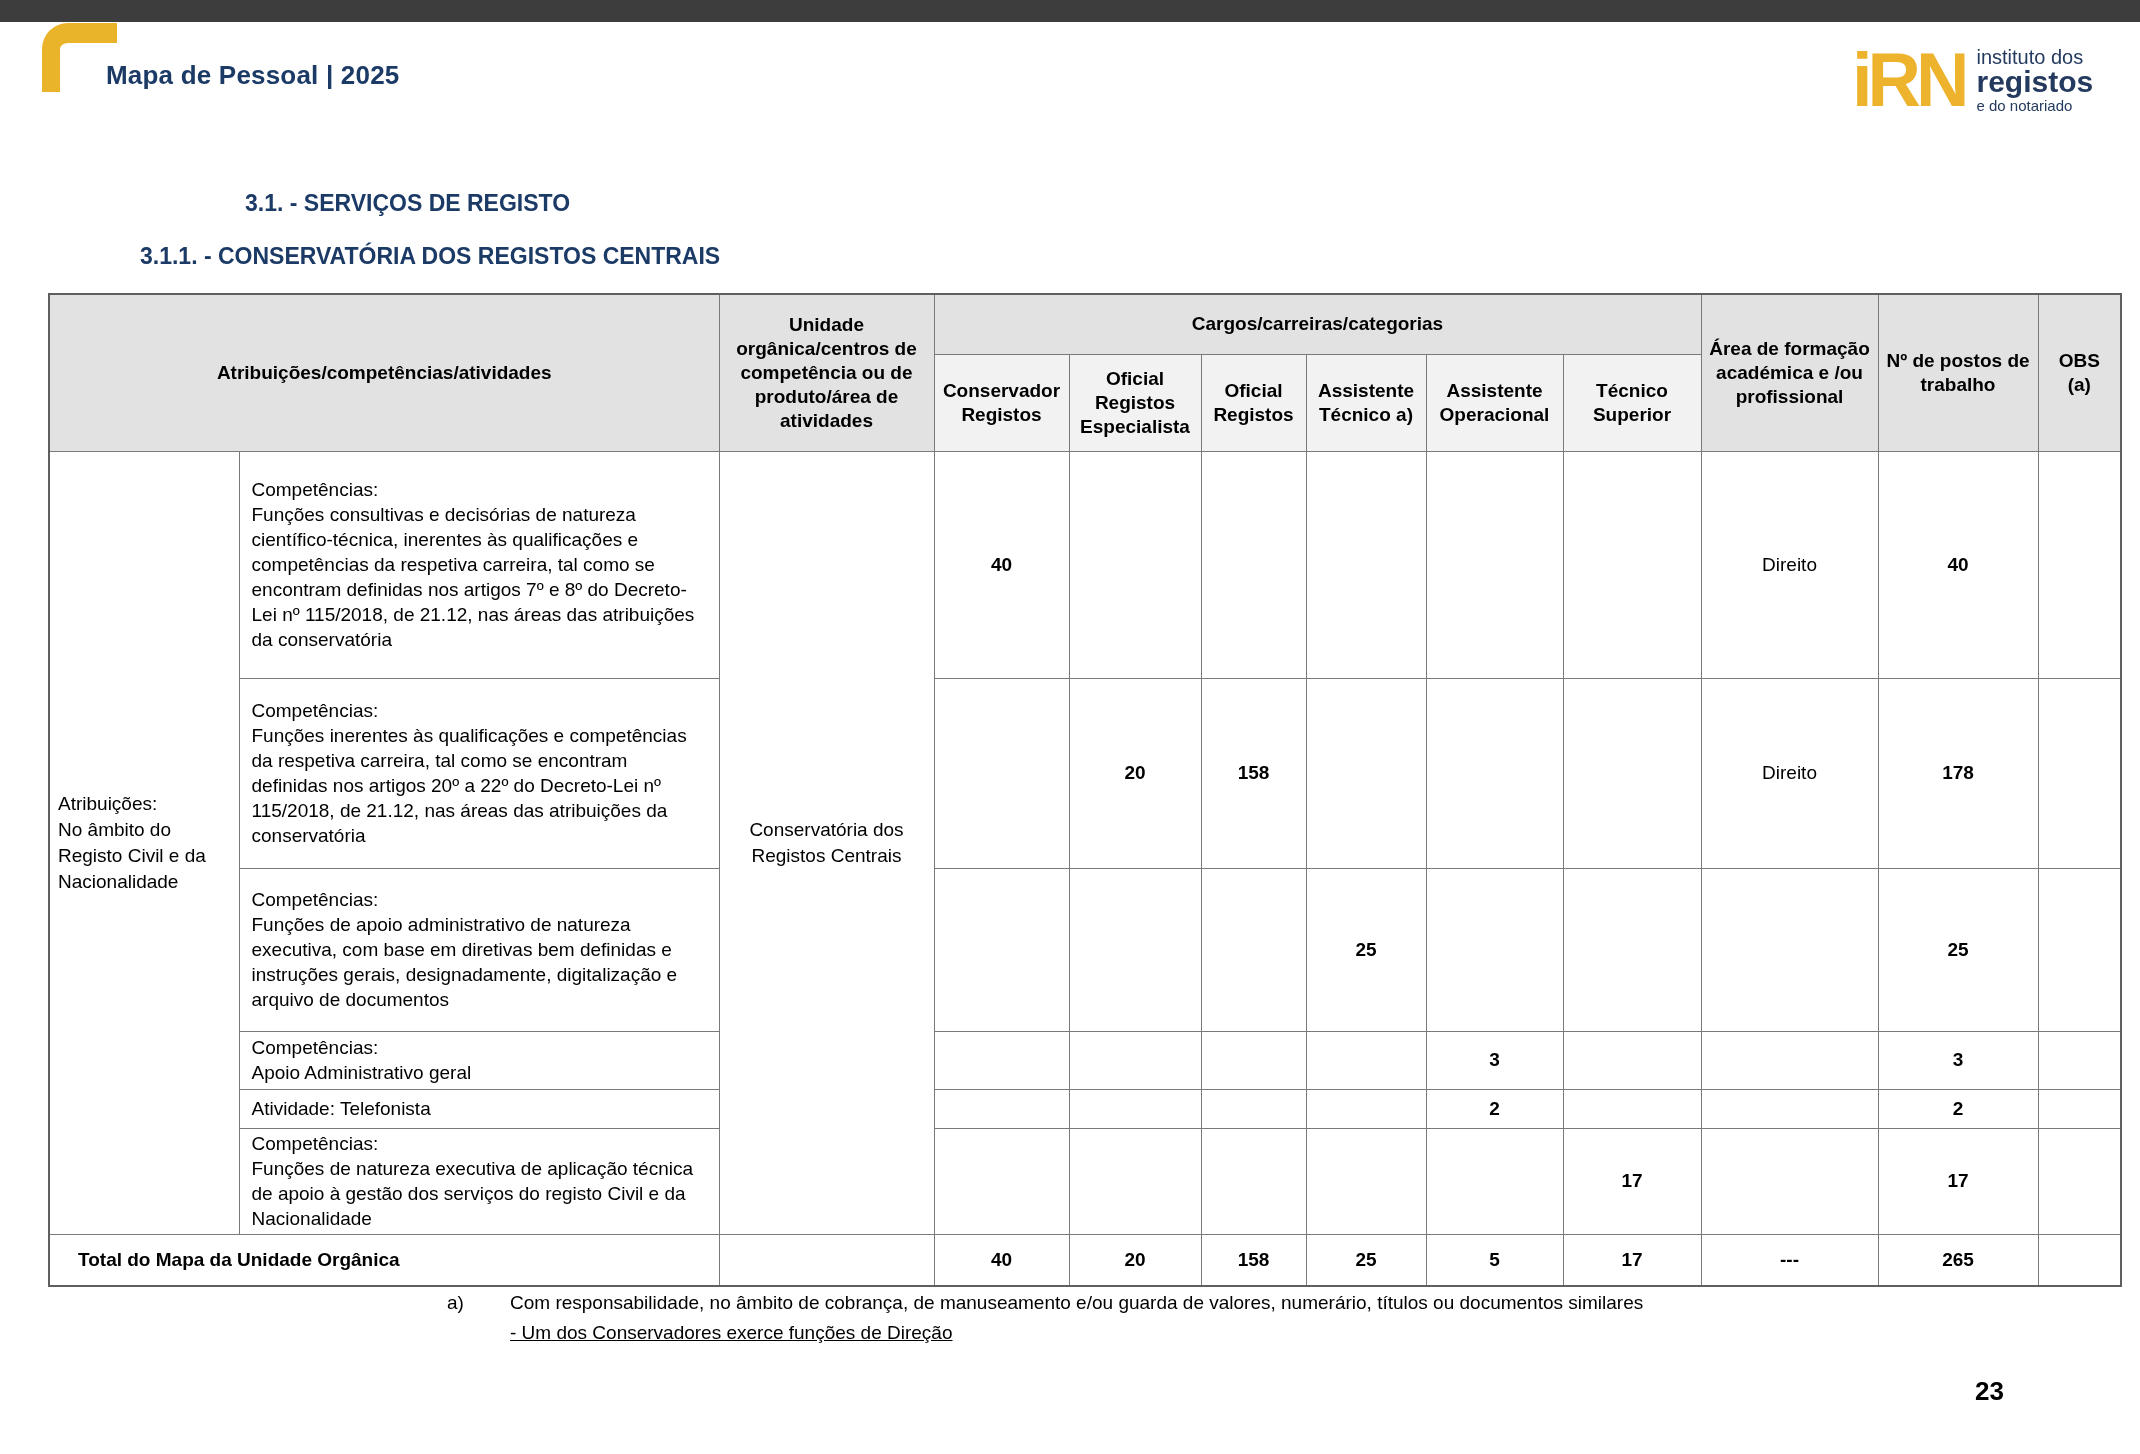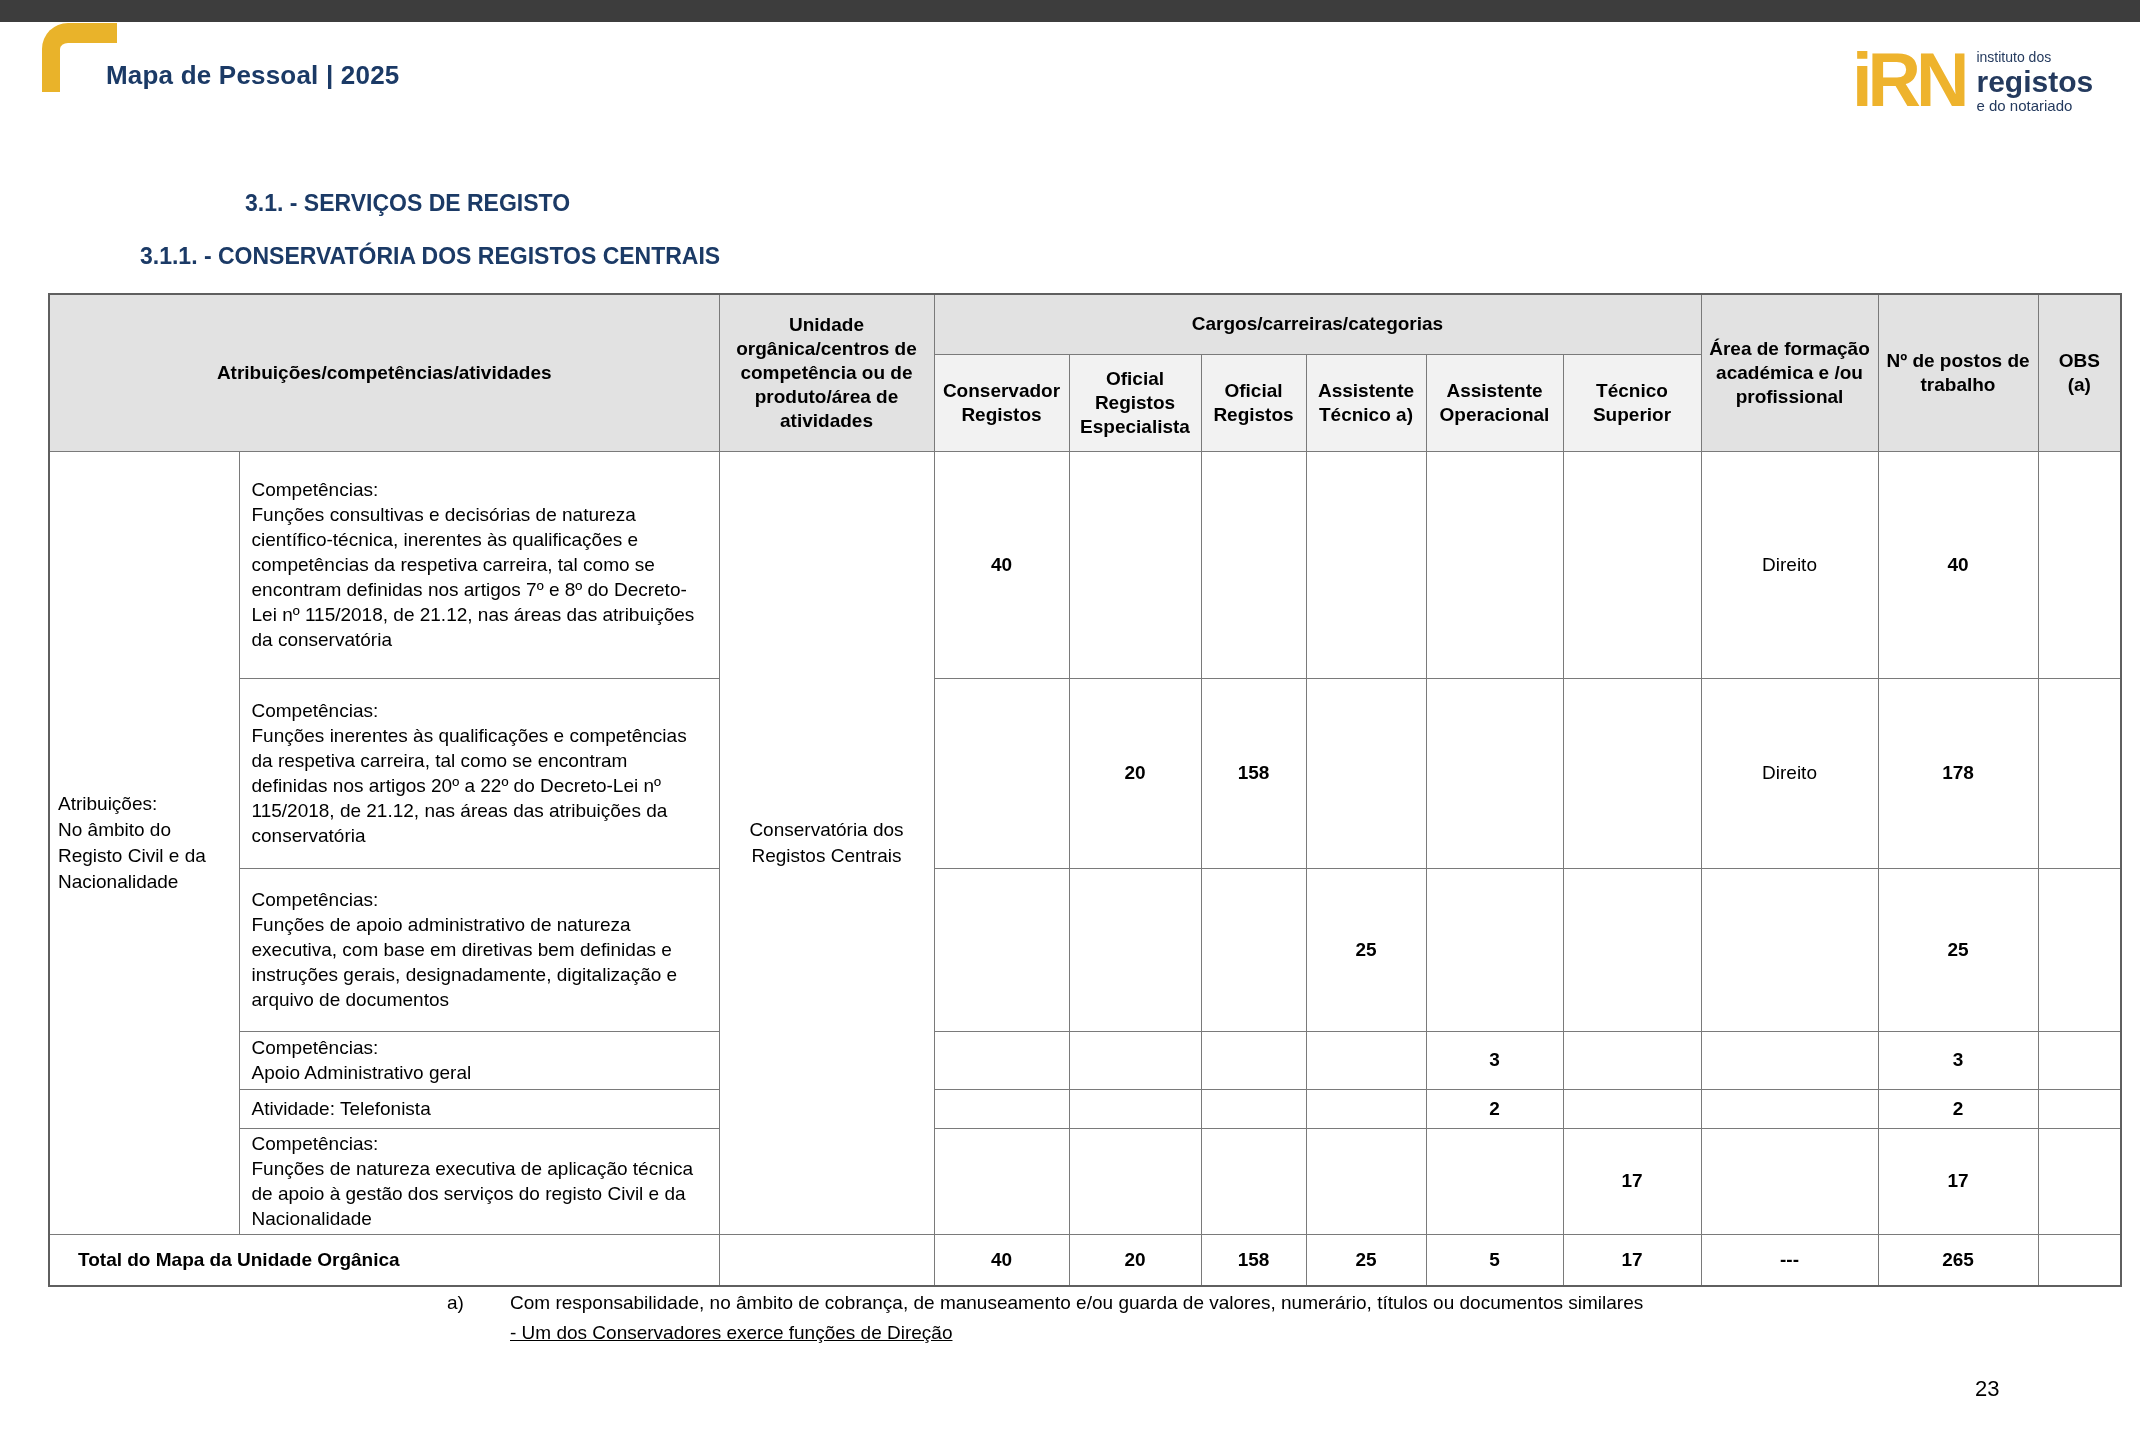--- a/index.html
+++ b/index.html
@@ -24,7 +24,7 @@
     letter-spacing:-5px; transform:scaleY(1.02);
   }
   .logo-text { display:flex; flex-direction:column; justify-content:center; color:#243a5e; }
-  .logo-line1 { font-size:14px; line-height:20px; }
+  .logo-line1 { font-size:20px; line-height:20px; }
   .logo-line2 { font-size:30px; font-weight:bold; line-height:30px; }
   .logo-line3 { font-size:15px; line-height:17px; }
   .h-section {

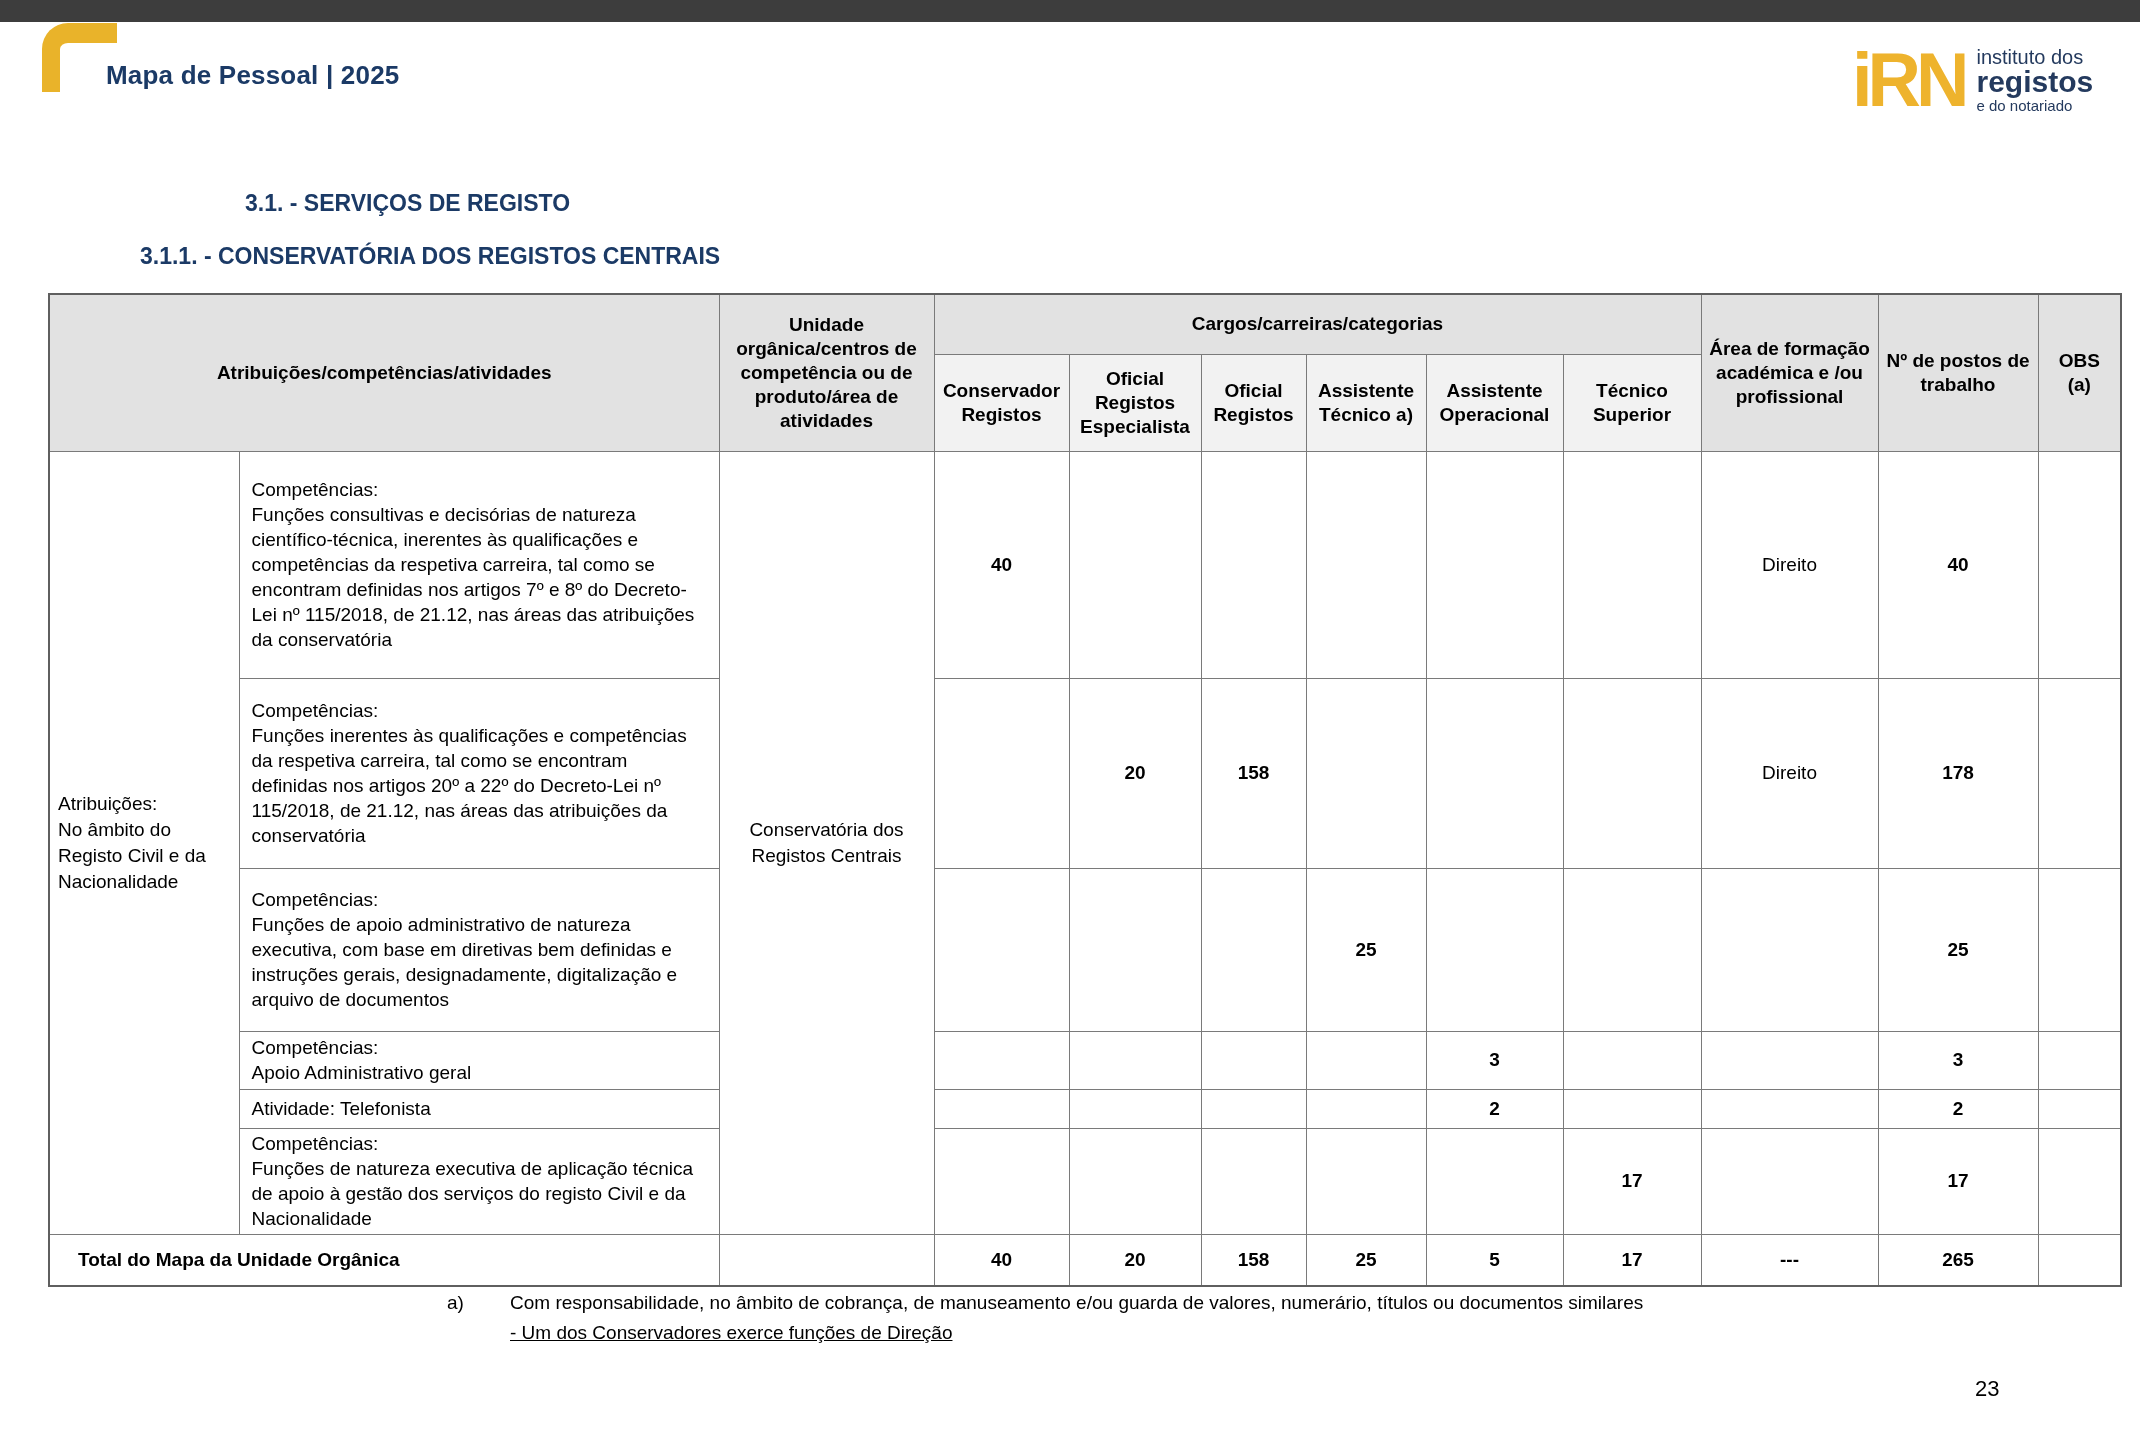--- a/index.html
+++ b/index.html
@@ -56,7 +56,7 @@
   .footnote-line1 { position:absolute; left:447px; top:1292px; display:flex; font-size:19px; }
   .footnote-marker { width:63px; }
   .footnote-line2 { position:absolute; left:510px; top:1322px; font-size:19px;text-decoration:underline; }
-  .page-number { position:absolute; left:1975px; top:1376px; font-size:22px; font-weight:normal; }
+  .page-number { position:absolute; left:1975px; top:1376px; font-size:26px; font-weight:bold; }
 </style>
 </head>
 <body>

